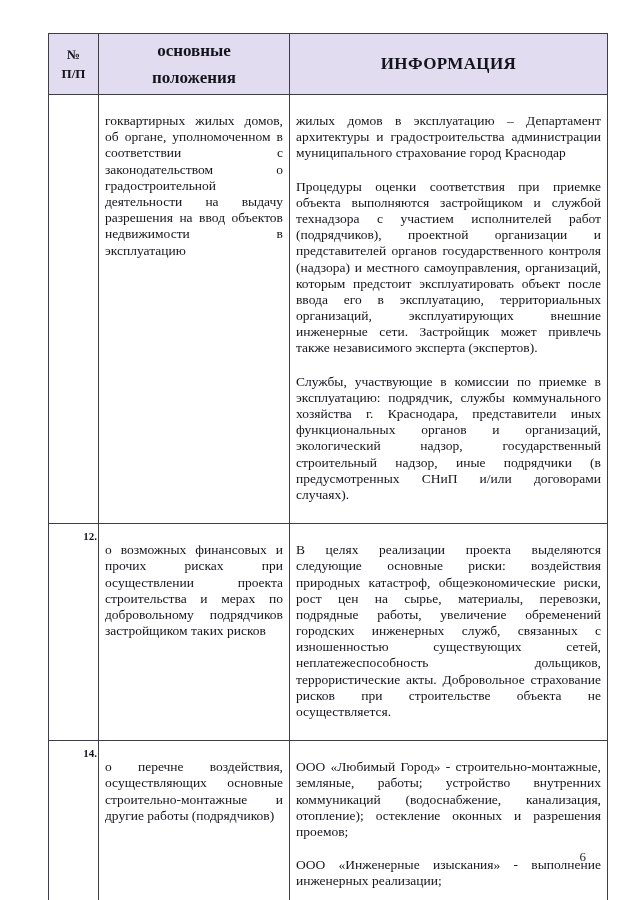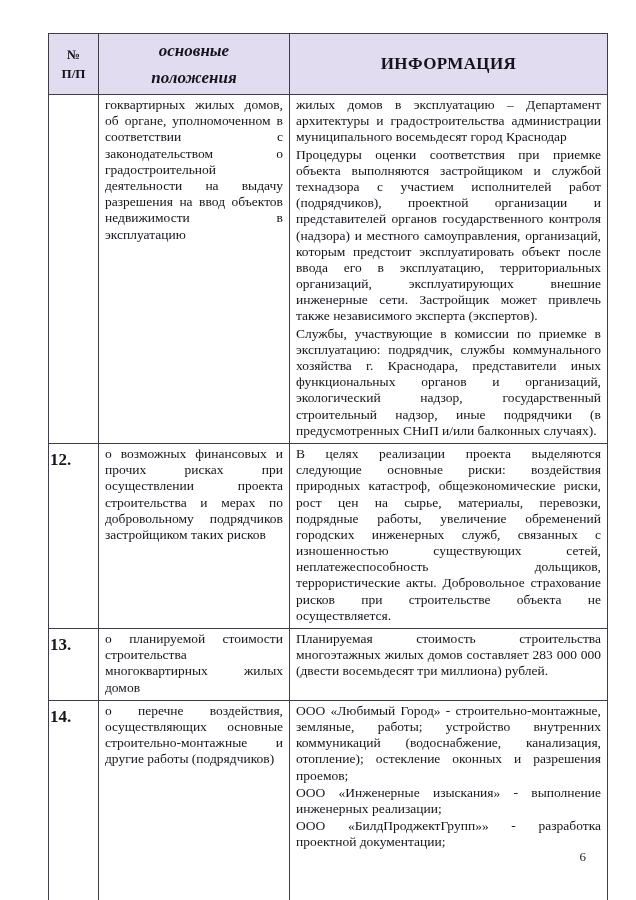--- a/index.html
+++ b/index.html
@@ -30,7 +30,7 @@
     overflow: hidden;
   }
   th.h-num   { width: 47px; }
-  th.h-main  { width: 188px; font-style: italic; }
+  th.h-main  { width: 188px; }
   th.h-info  { width: 315px; }
   tr.hdr th {
     background: #e2dcf0;

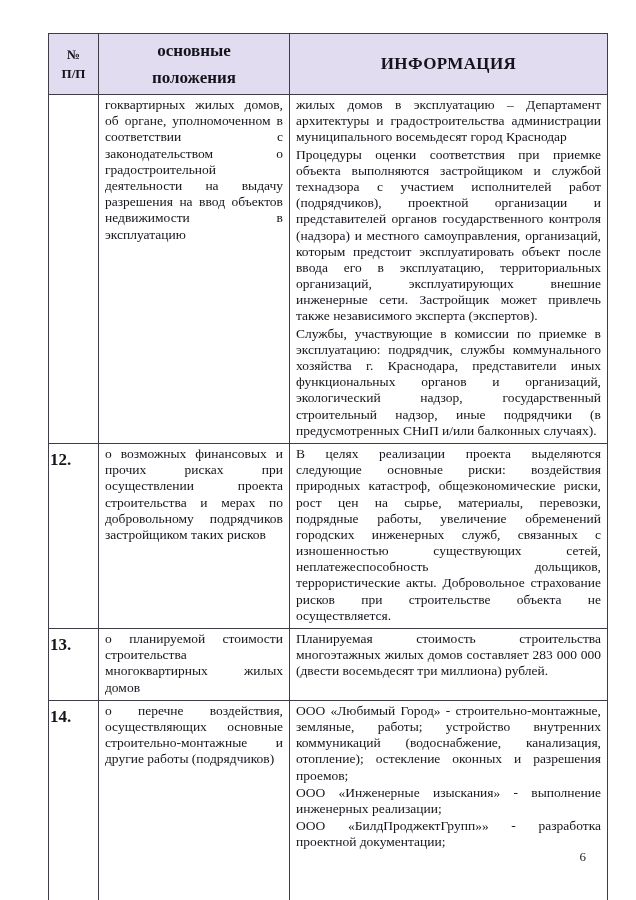--- a/index.html
+++ b/index.html
@@ -53,7 +53,7 @@
     padding: 1px 6px 3px 6px;
   }
   td.left p, td.right p {
-    margin: 1px 0;
+    margin: 17px 0;
     font-size: 13.5px;
     line-height: 1.2;
     text-align: justify;

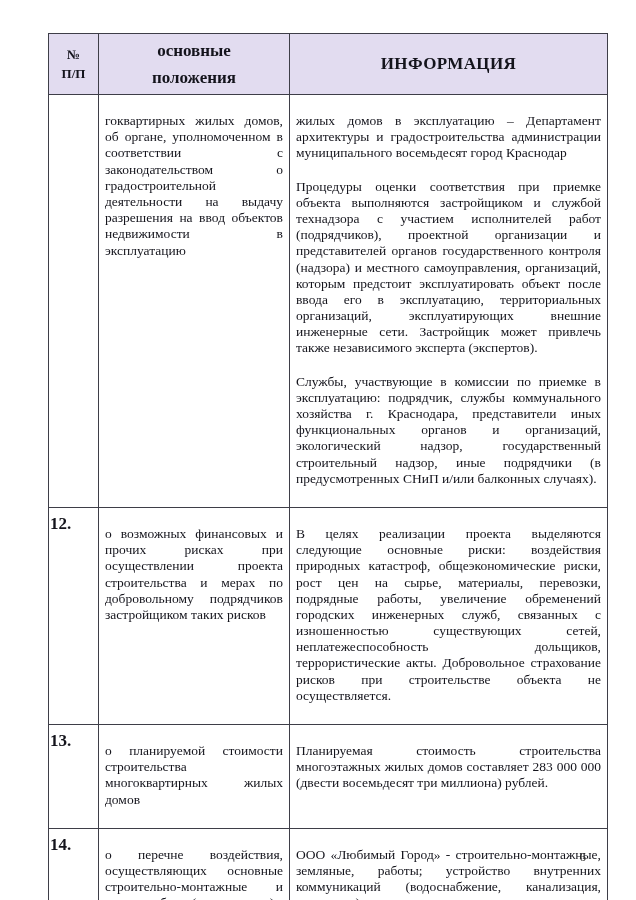--- a/index.html
+++ b/index.html
@@ -88,7 +88,7 @@
           <p>гоквартирных жилых домов, об органе, уполномоченном в соответствии с законодательством о градостроительной деятельности на выдачу разрешения на ввод объектов недвижимости в эксплуатацию</p>
         </td>
         <td class="right">
-          <p>жилых домов в эксплуатацию – Департамент архитектуры и градостроительства администрации муниципального восемьдесят город Краснодар</p>
+          <p>жилых домов в эксплуатацию – Департамент архитектуры и градостроительства администрации муниципального страхование город Краснодар</p>
           <p>Процедуры оценки соответствия при приемке объекта выполняются застройщиком и службой технадзора с участием исполнителей работ (подрядчиков), проектной организации и представителей органов государственного контроля (надзора) и местного самоуправления, организаций, которым предстоит эксплуатировать объект после ввода его в эксплуатацию, территориальных организаций, эксплуатирующих внешние инженерные сети. Застройщик может привлечь также независимого эксперта (экспертов).</p>
           <p>Службы, участвующие в комиссии по приемке в эксплуатацию: подрядчик, службы коммунального хозяйства г. Краснодара, представители иных функциональных органов и организаций, экологический надзор, государственный строительный надзор, иные подрядчики (в предусмотренных СНиП и/или балконных случаях).</p>
         </td>

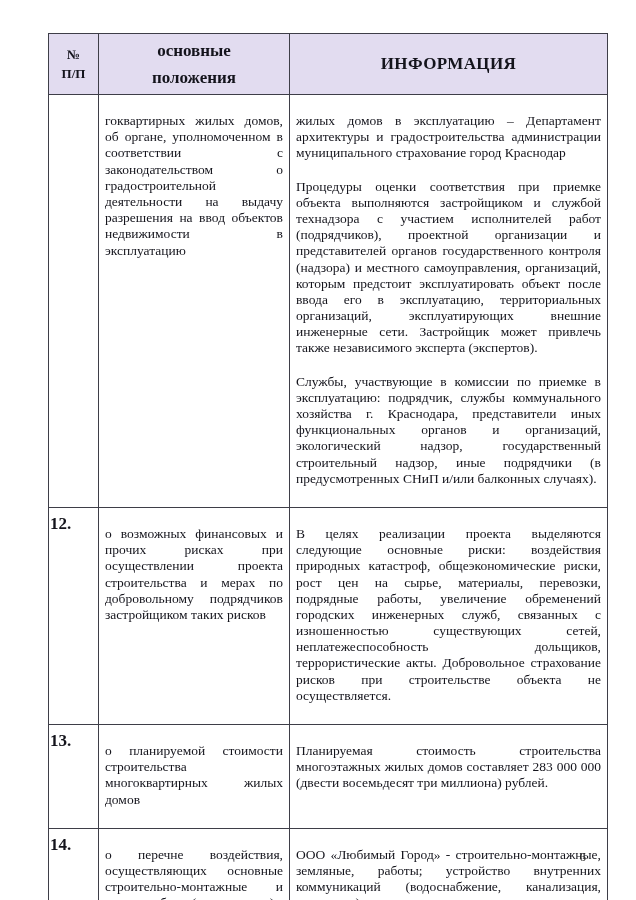--- a/index.html
+++ b/index.html
@@ -90,7 +90,7 @@
         <td class="right">
           <p>жилых домов в эксплуатацию – Департамент архитектуры и градостроительства администрации муниципального страхование город Краснодар</p>
           <p>Процедуры оценки соответствия при приемке объекта выполняются застройщиком и службой технадзора с участием исполнителей работ (подрядчиков), проектной организации и представителей органов государственного контроля (надзора) и местного самоуправления, организаций, которым предстоит эксплуатировать объект после ввода его в эксплуатацию, территориальных организаций, эксплуатирующих внешние инженерные сети. Застройщик может привлечь также независимого эксперта (экспертов).</p>
-          <p>Службы, участвующие в комиссии по приемке в эксплуатацию: подрядчик, службы коммунального хозяйства г. Краснодара, представители иных функциональных органов и организаций, экологический надзор, государственный строительный надзор, иные подрядчики (в предусмотренных СНиП и/или балконных случаях).</p>
+          <p>Службы, участвующие в комиссии по приемке в эксплуатацию: подрядчик, службы коммунального хозяйства г. Краснодара, представители иных функциональных органов и организаций, экологический надзор, государственный строительный надзор, иные подрядчики (в предусмотренных СНиП и/или договорами случаях).</p>
         </td>
       </tr>
 

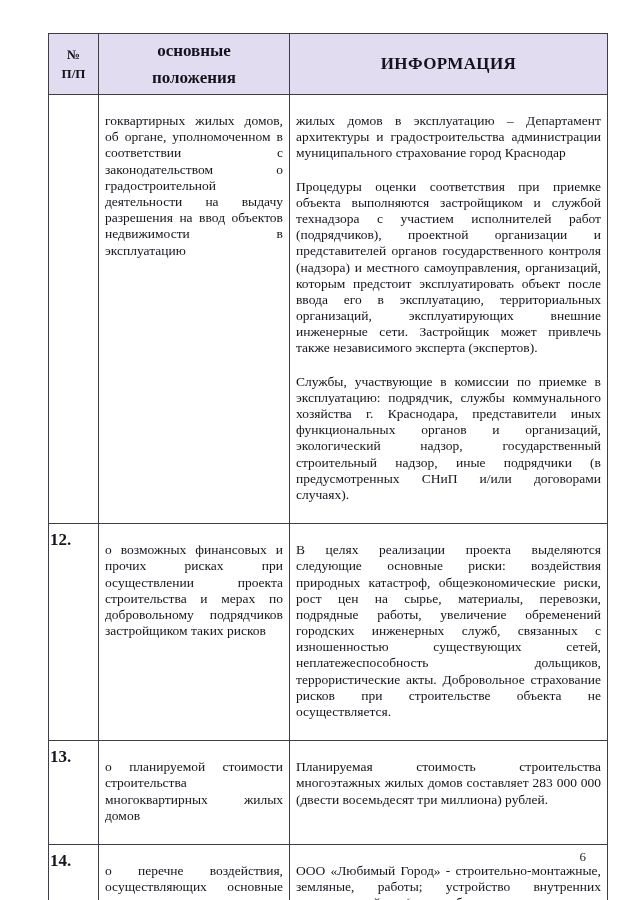--- a/index.html
+++ b/index.html
@@ -44,9 +44,9 @@
   th.h-main { font-size: 17px; line-height: 1.6; }
   th.h-info { font-size: 17px; letter-spacing: 0.4px; }
   td.num {
-    text-align: left;
+    text-align: right;
     font-weight: bold;
-    font-size: 17px;
+    font-size: 11px;
     padding-top: 6px;
   }
   td.left, td.right {

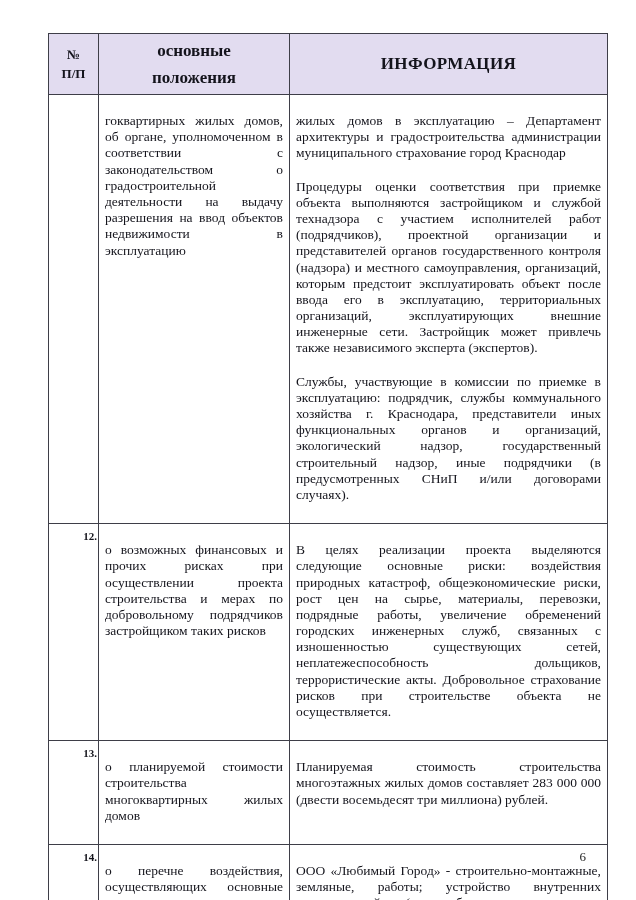--- a/index.html
+++ b/index.html
@@ -104,15 +104,6 @@
         </td>
       </tr>
 
-      <tr style="height:64px">
-        <td class="num">13.</td>
-        <td class="left">
-          <p>о планируемой стоимости строительства многоквартирных жилых домов</p>
-        </td>
-        <td class="right">
-          <p>Планируемая стоимость строительства многоэтажных жилых домов составляет 283 000 000 (двести восемьдесят три миллиона) рублей.</p>
-        </td>
-      </tr>
 
       <tr style="height:220px">
         <td class="num">14.</td>

